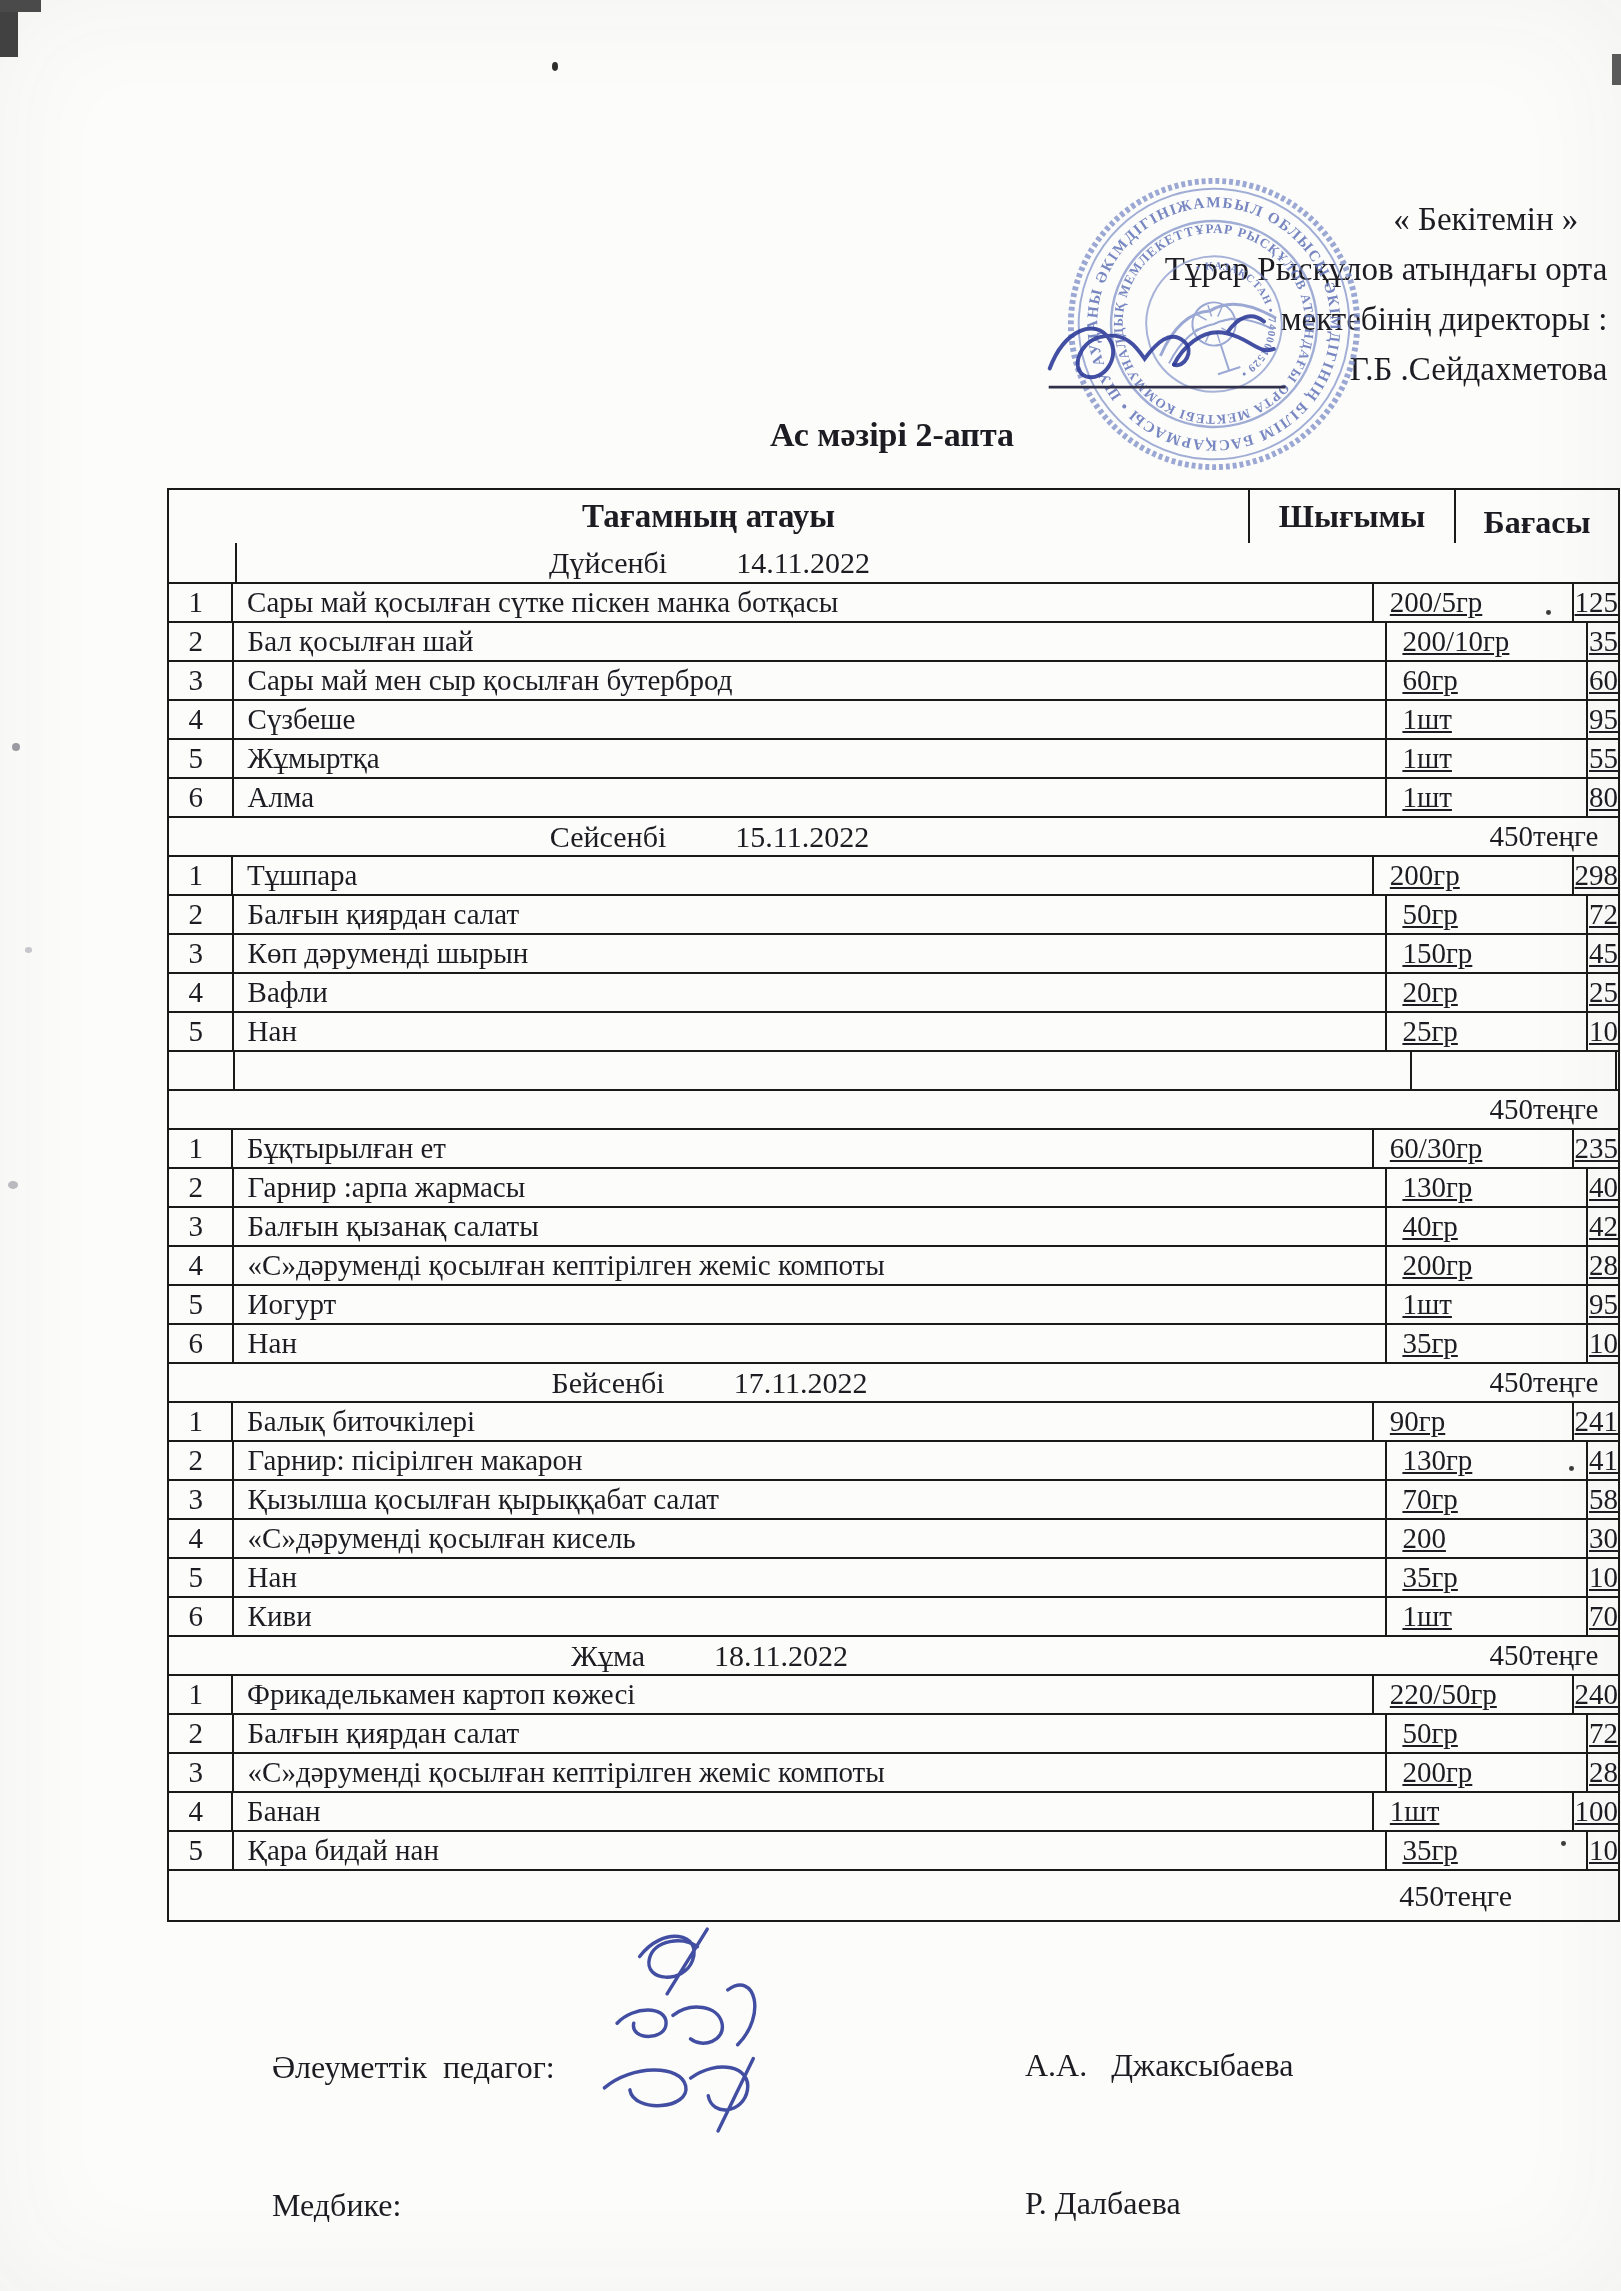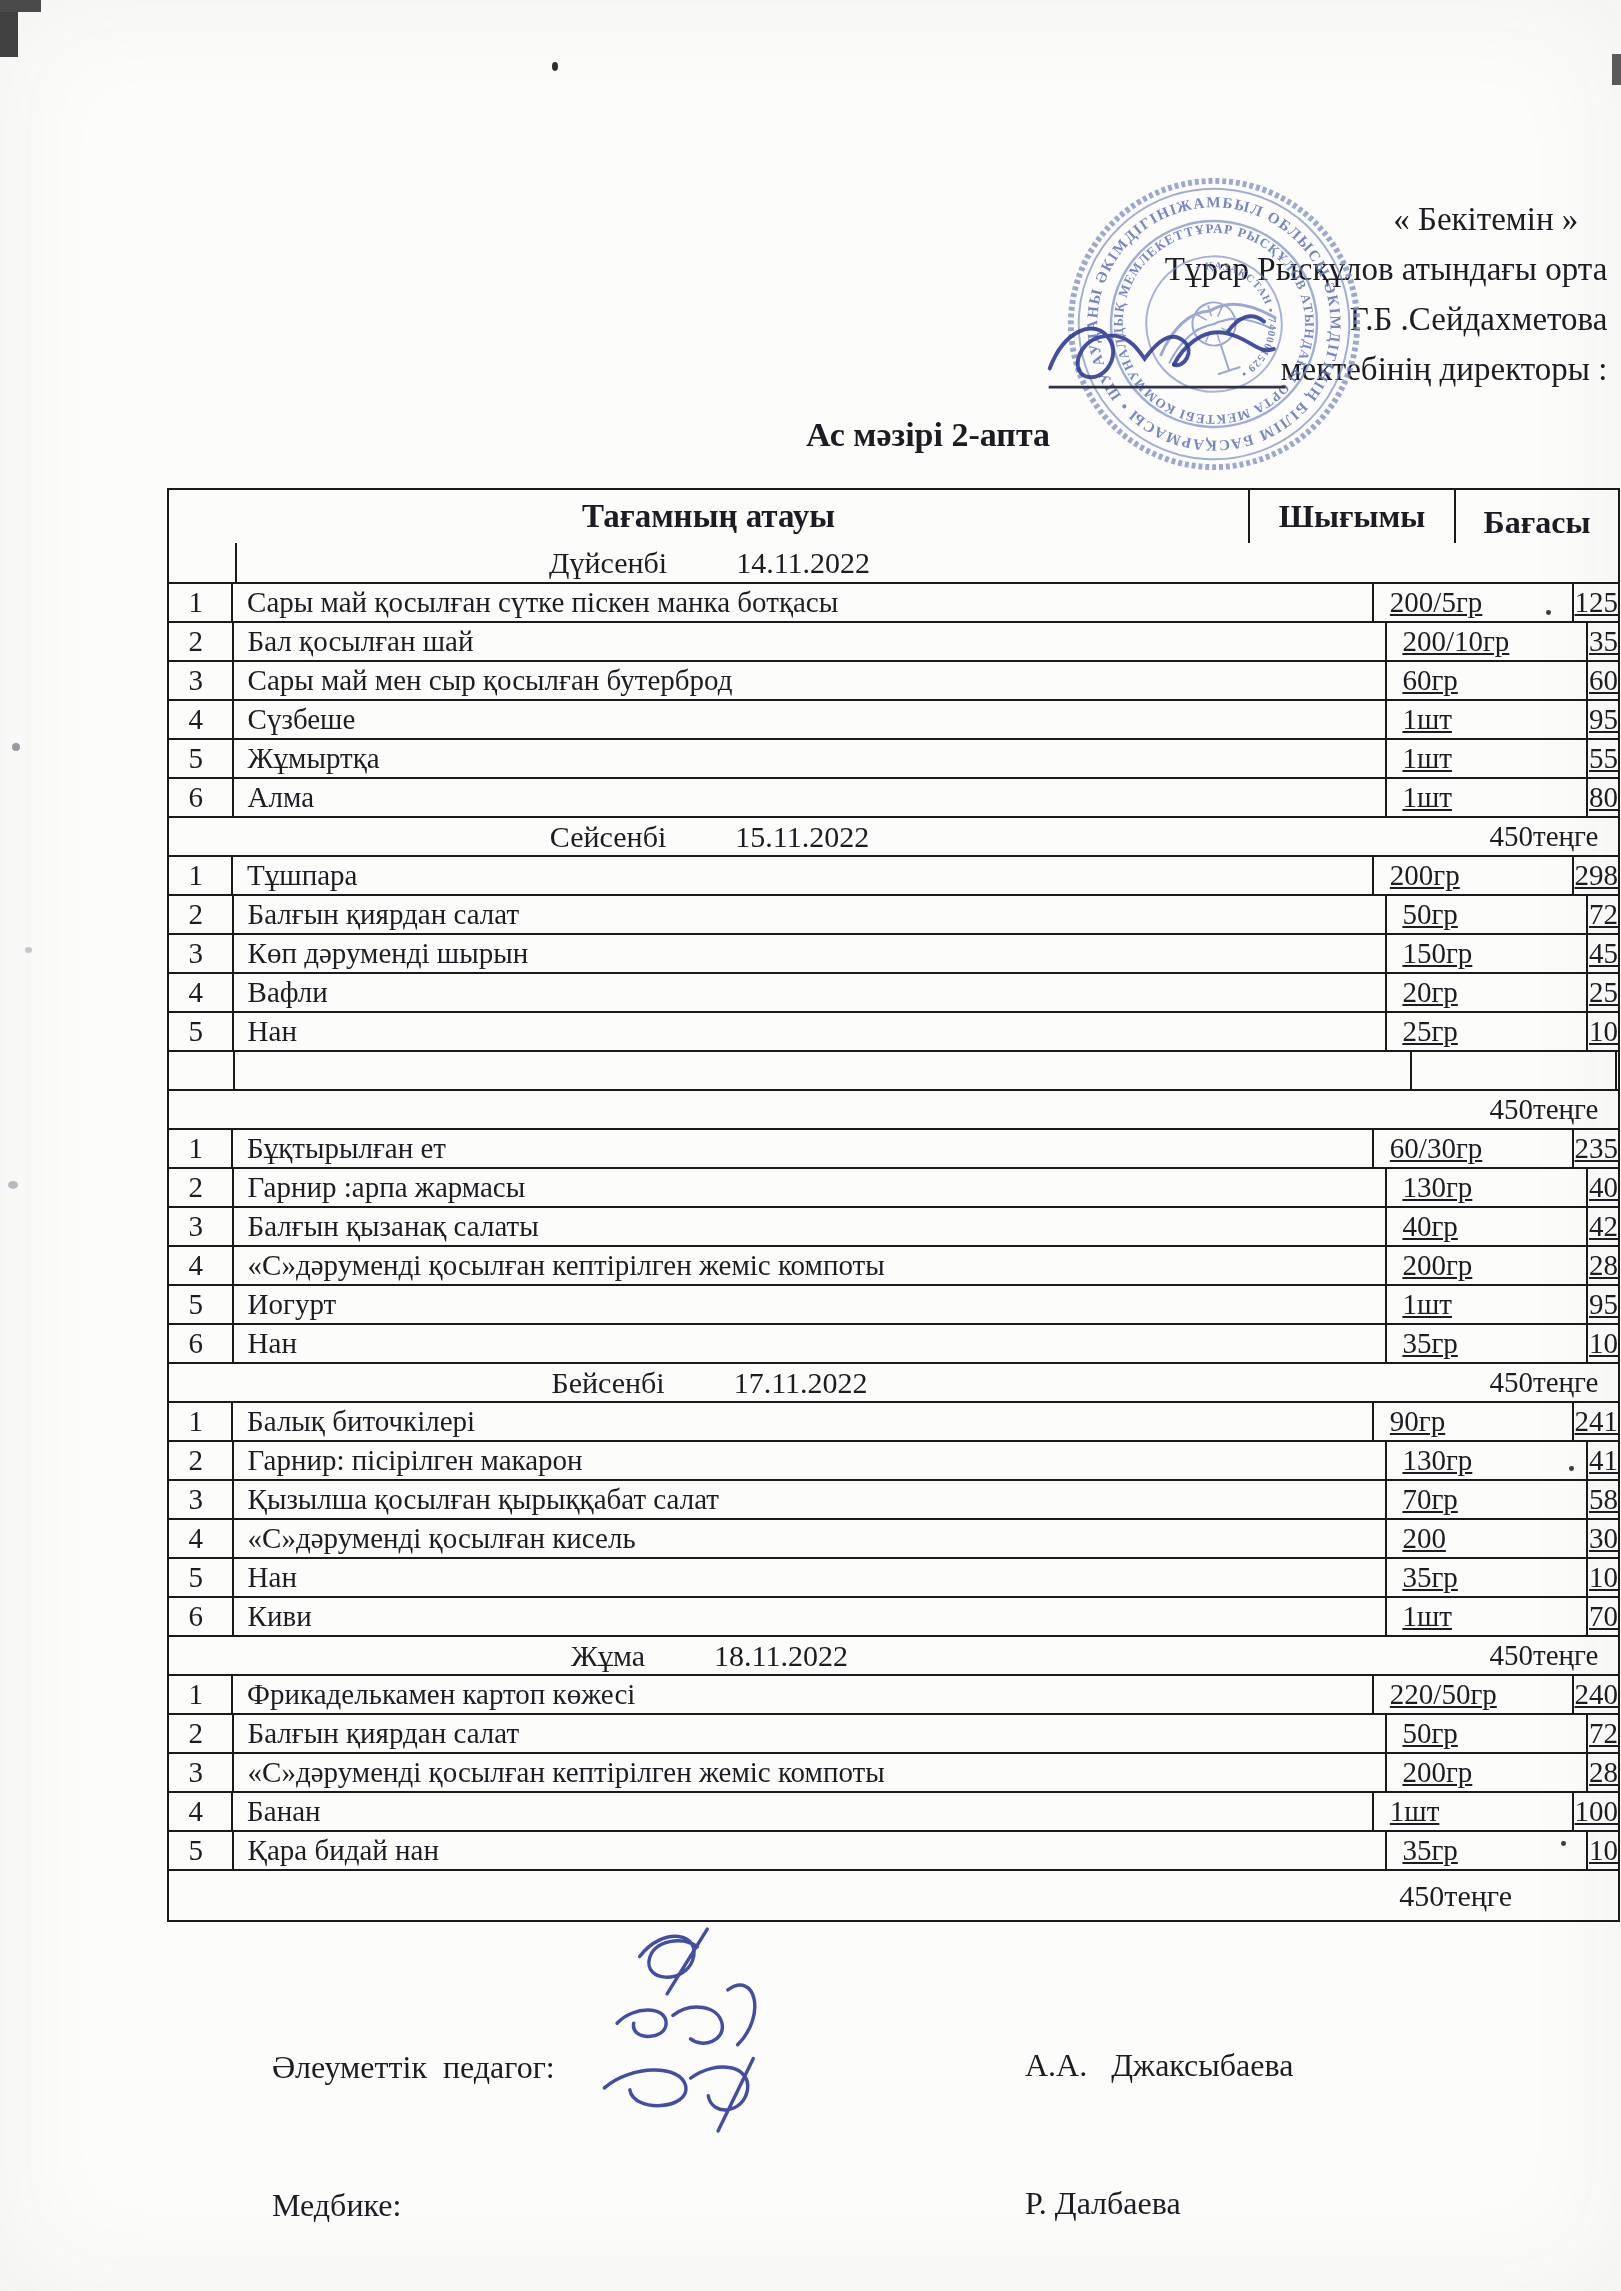--- a/index.html
+++ b/index.html
@@ -78,8 +78,8 @@
 <div class="approval">
   <div class="l1">« Бекітемін »</div>
   <div>Тұрар Рысқұлов атындағы орта</div>
+  <div>мектебінің директоры :</div>
   <div>Г.Б .Сейдахметова</div>
-  <div>мектебінің директоры :</div>
 </div>
 
 <svg class="stamp" viewBox="-153 -153 306 306">

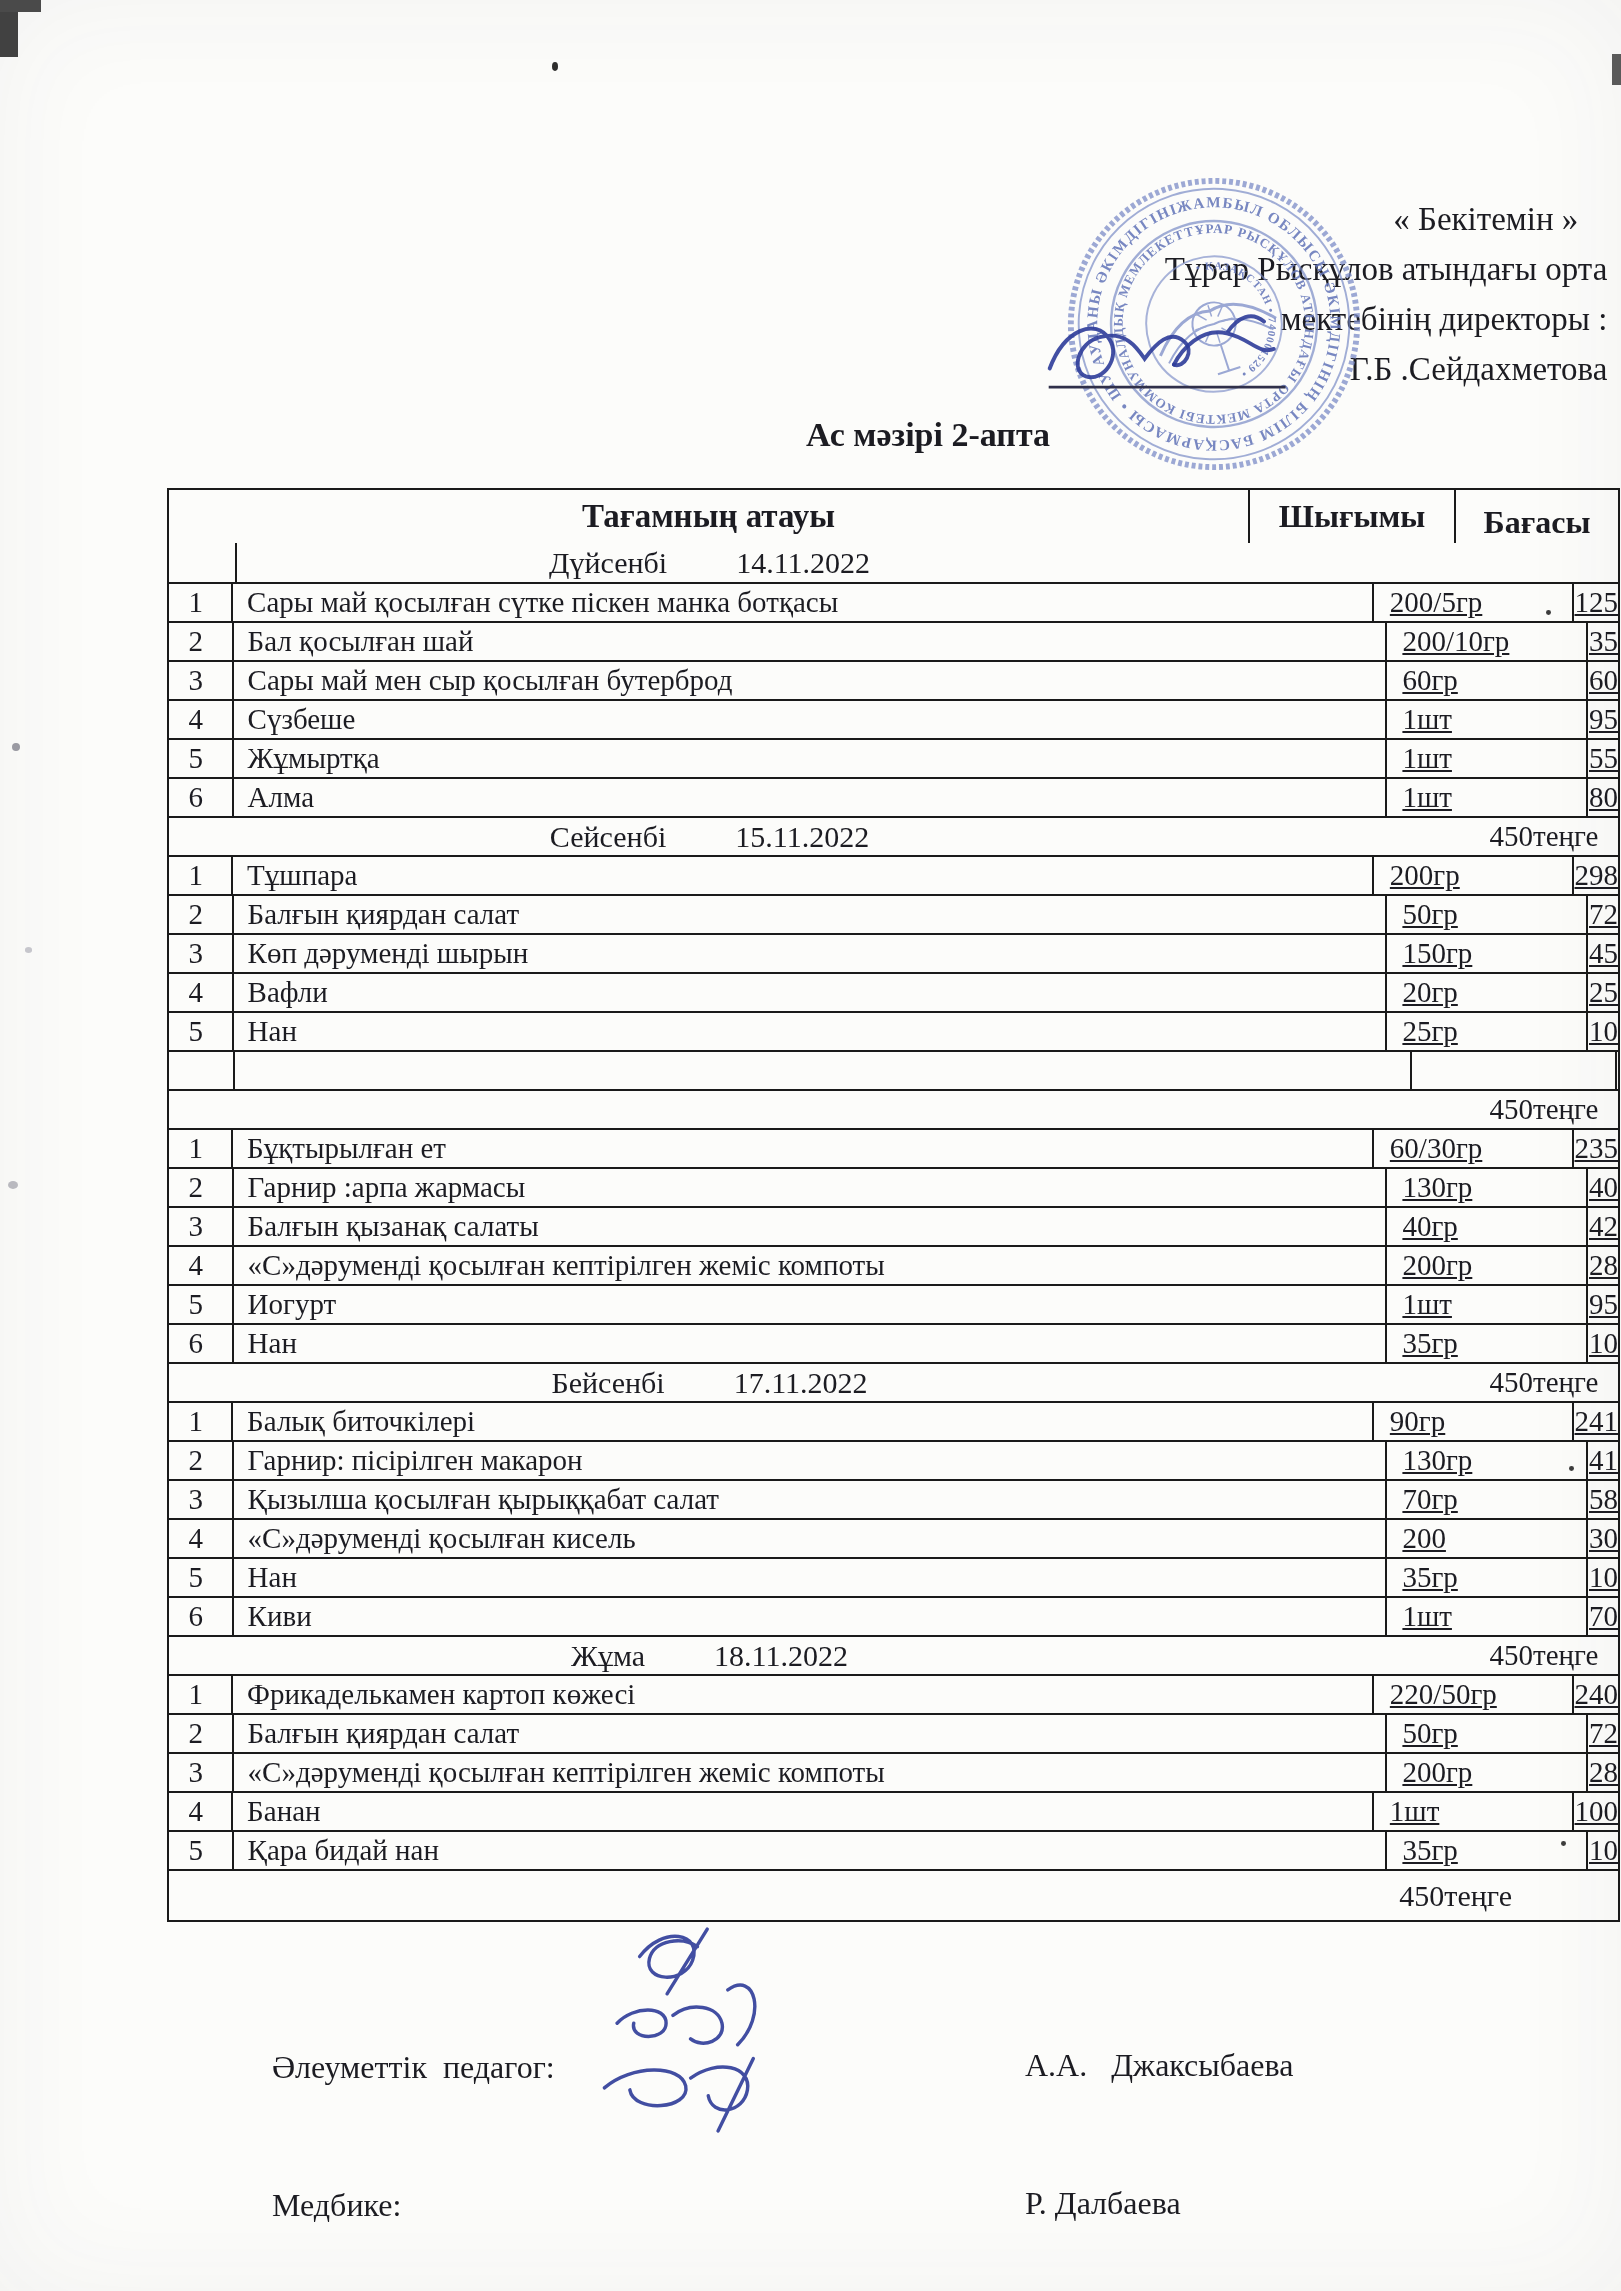--- a/index.html
+++ b/index.html
@@ -25,7 +25,7 @@
   .dir-sign{position:absolute;left:1035px;top:292px;width:274px;height:110px;}
 
   
-  .menu-title{position:absolute;top:416px;left:776px;width:304px;text-align:center;
+  .menu-title{position:absolute;top:416px;left:740px;width:304px;text-align:center;
     font-size:34px;font-weight:bold;white-space:nowrap;}
 
   

